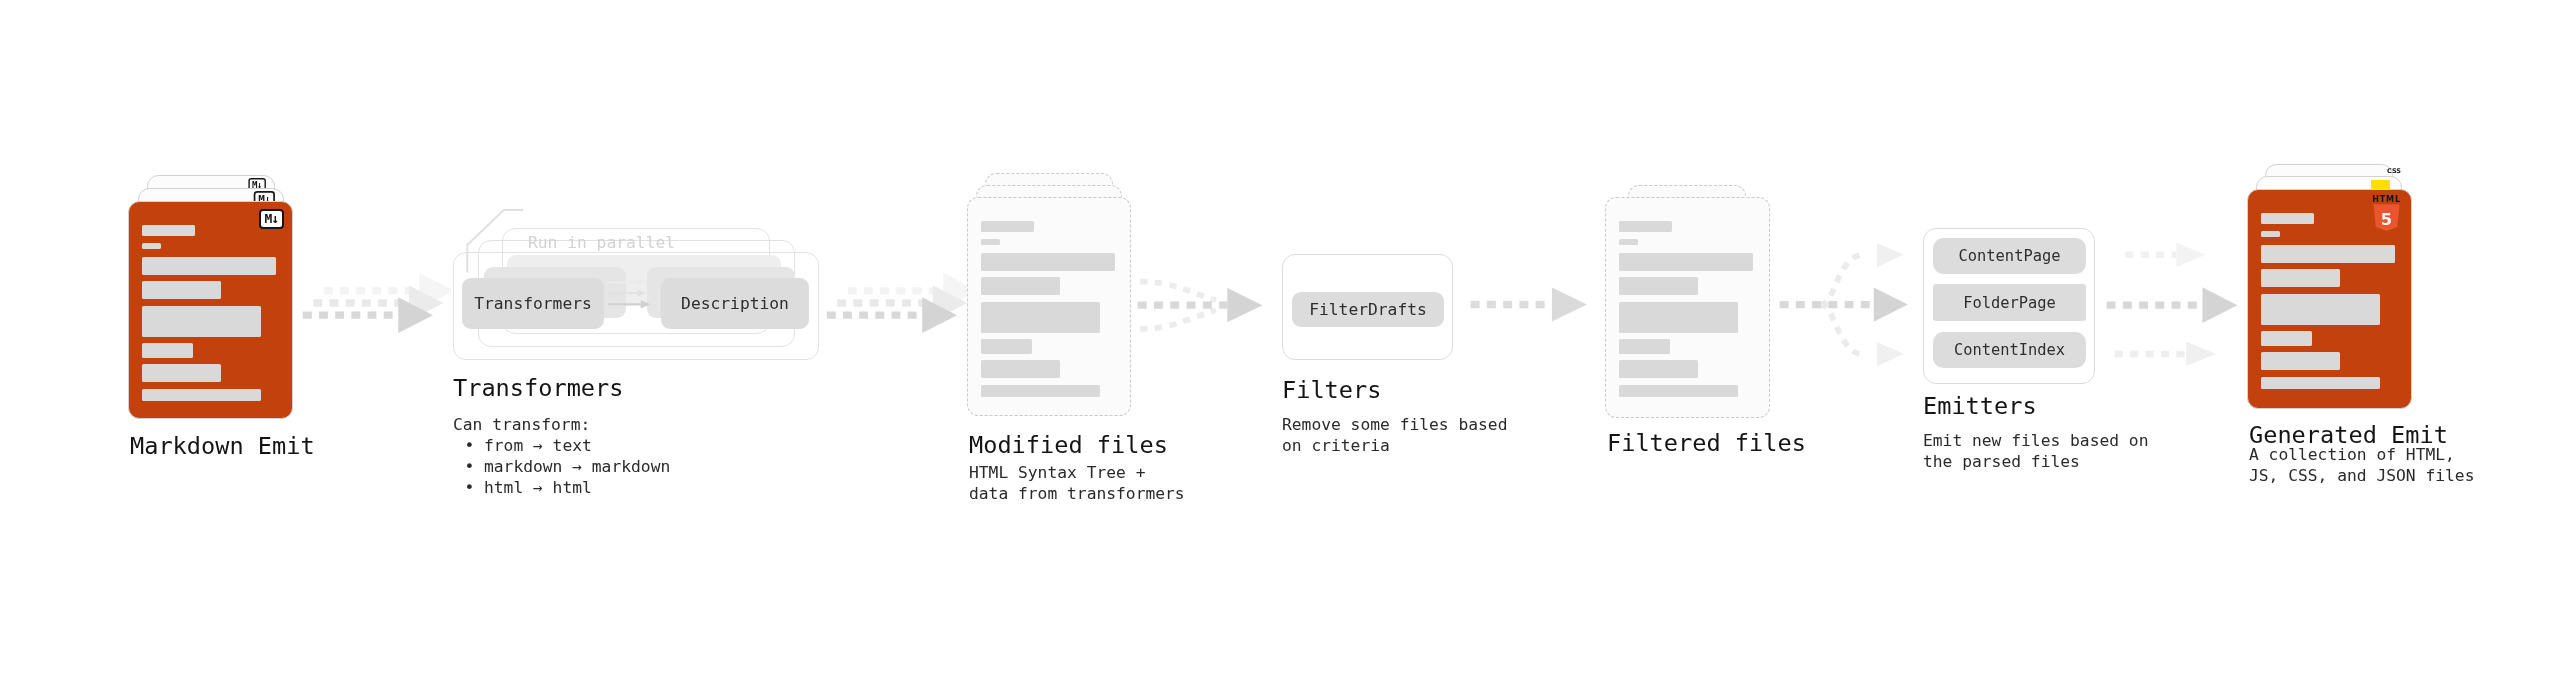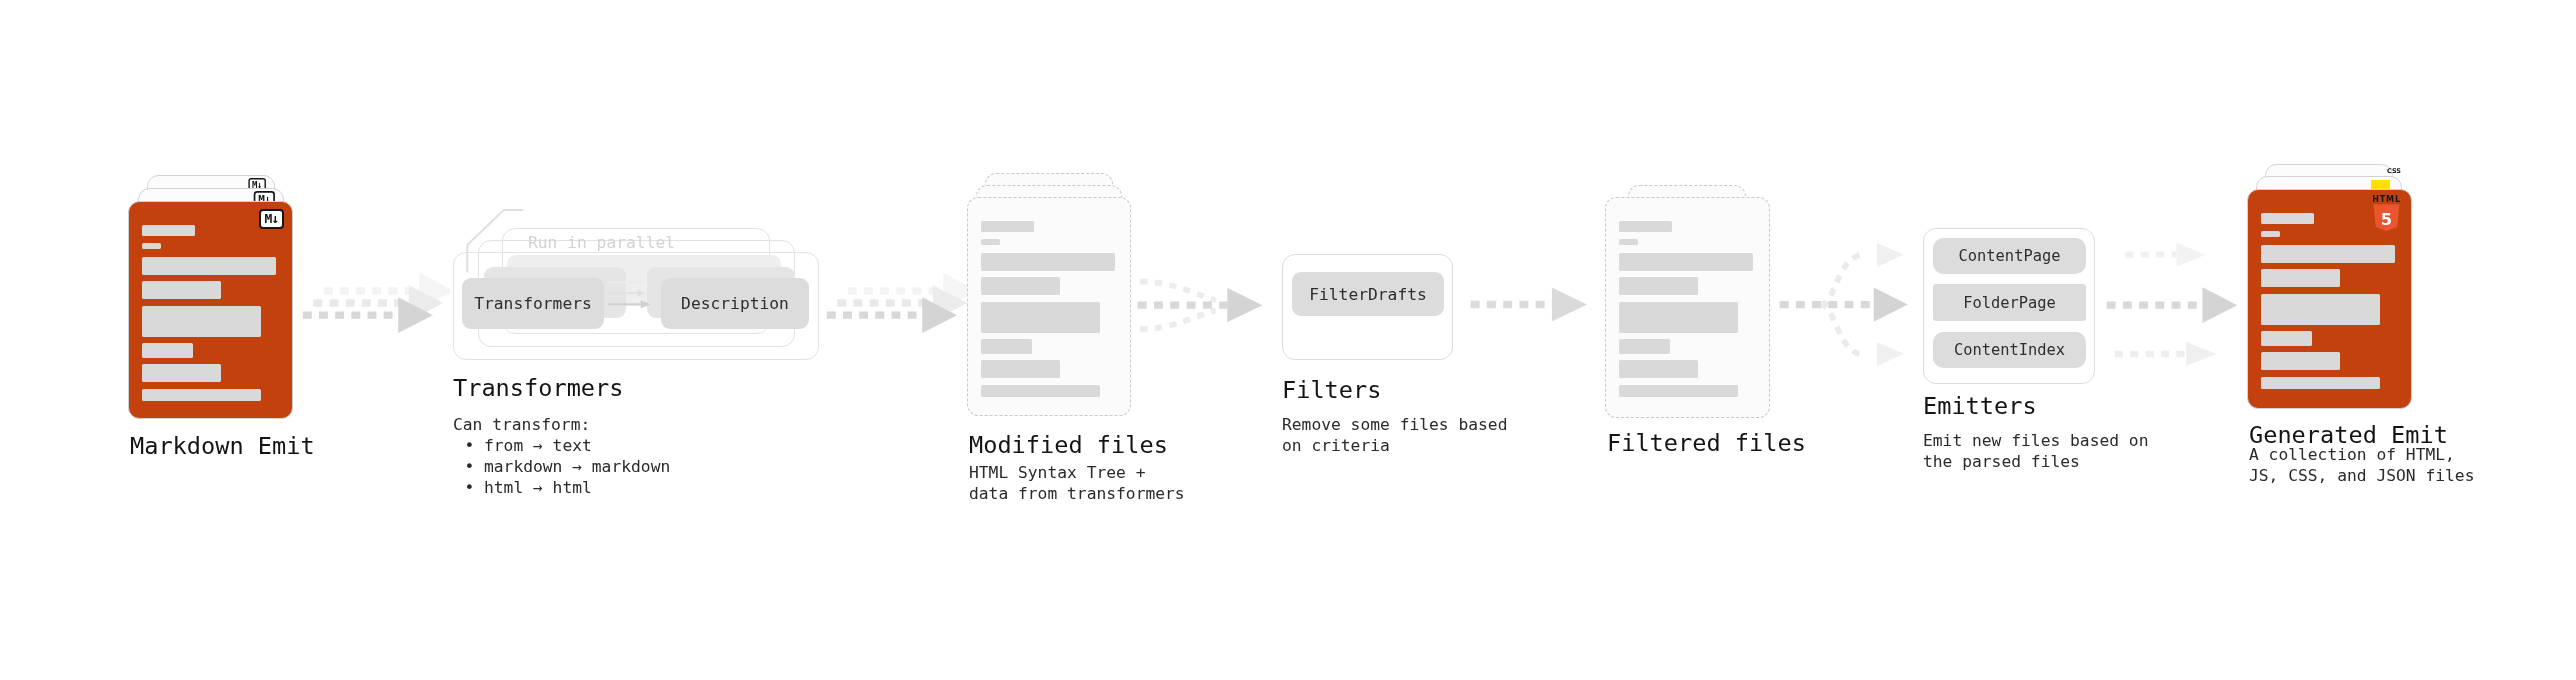--- a/index.html
+++ b/index.html
@@ -178,7 +178,7 @@
 
   <div>
     <div class="panel panel--solid" style="left:1282px; top:254px; width:171px; height:106px;"></div>
-    <div class="chip" style="left:1292px; top:272px; width:152px; height:44px;">FilterDrafts</div>
+    <div class="chip" style="left:1292px; top:292px; width:152px; height:35px;">FilterDrafts</div>
     <div class="title" style="left:1282px; top:376px;">Filters</div>
     <div class="desc" style="left:1282px; top:414px;">
       <div>Remove some files based</div>

